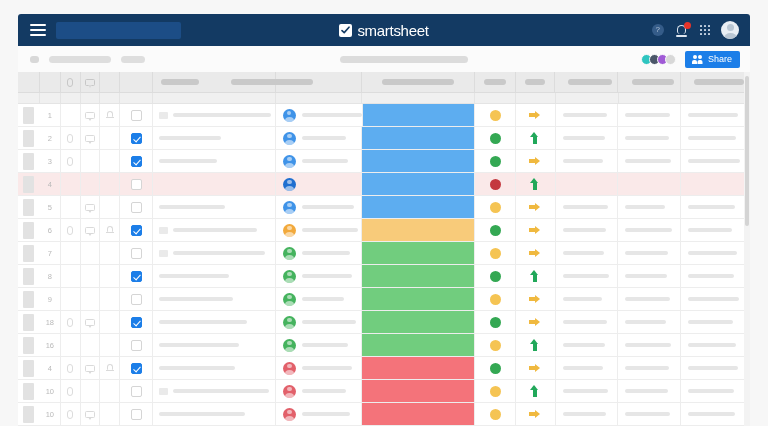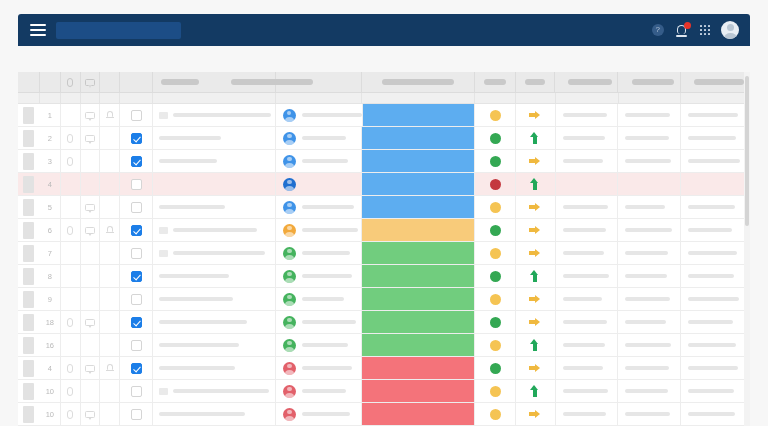--- a/index.html
+++ b/index.html
@@ -144,6 +144,14 @@
       </div>
     <div class="navsearch" placeholder=""></div>
 
+    <div class="brand">
+      <span class="brandmark">
+        <svg width="9" height="9" viewBox="0 0 9 9">
+            <path d="M1 4.6 L3.2 6.6 L8 1.2" stroke="#133a63" stroke-width="1.6" fill="none" stroke-linecap="round" stroke-linejoin="round"></path>
+          </svg>
+      </span>
+      <span class="brandtext">smartsheet</span>
+    </div>
 
     <div class="navright">
       <span class="navicon">

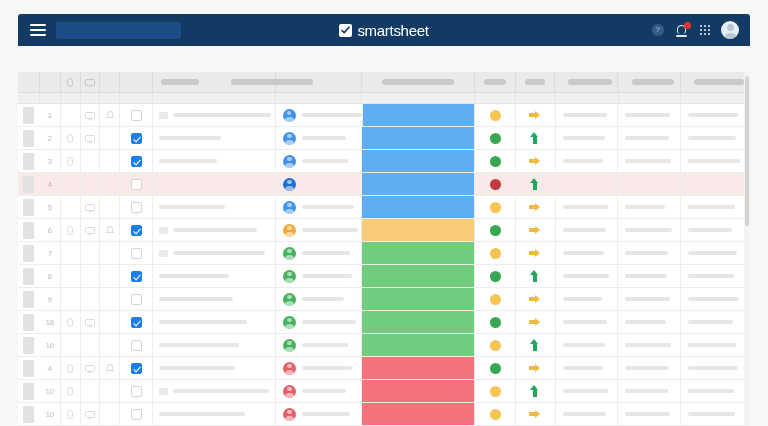--- a/index.html
+++ b/index.html
@@ -176,6 +176,24 @@
     </div>
   </div>
 
+  <div class="toolbar">
+    <span class="tb-dot"></span>
+    <span class="tb-pill w1"></span>
+    <span class="tb-pill w2"></span>
+    <span class="tb-center"></span>
+    <span class="tb-right">
+      <span class="collab">
+        <span style="background:#2ec5c0"></span>
+        <span style="background:#4a5668"></span>
+        <span style="background:#a05ad6"></span>
+        <span style="background:#d8d8d8"></span>
+      </span>
+      <span class="share-btn">
+        <span class="ppl"></span>
+        <span>Share</span>
+      </span>
+    </span>
+  </div>
 
   <div class="sheet">
 

